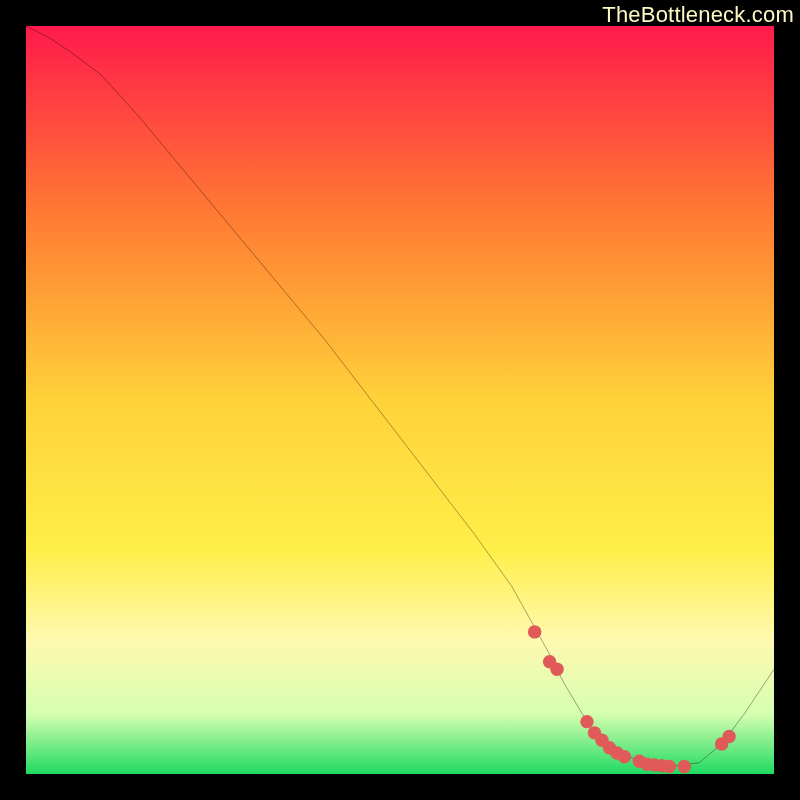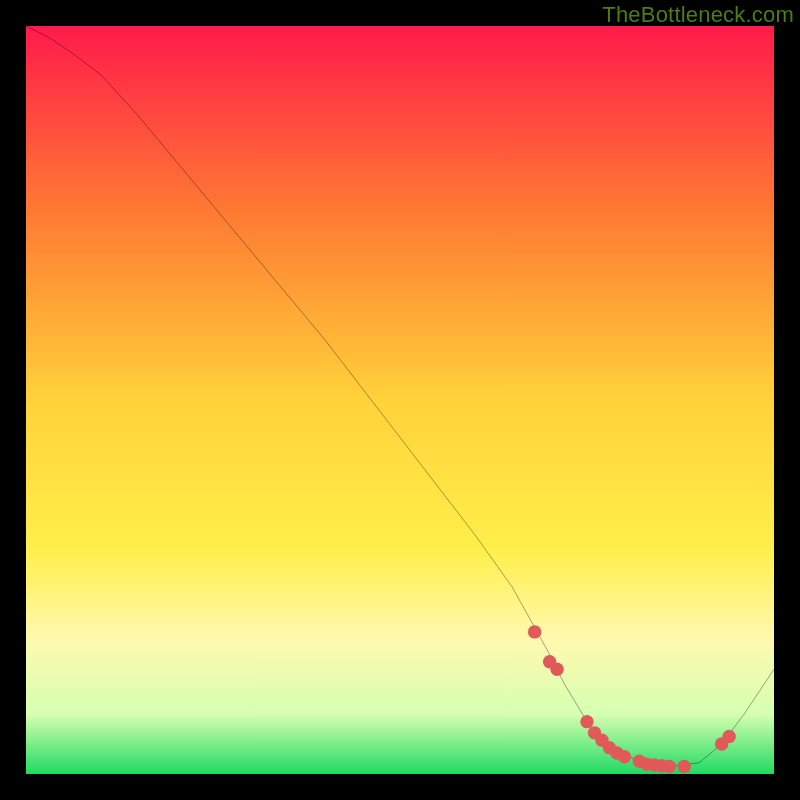--- a/index.html
+++ b/index.html
@@ -30,7 +30,7 @@
     position: absolute;
     top: 2px;
     right: 6px;
-    color: #4d7c0f;
+    color: #fef9c3;
     font-size: 22px;
     font-weight: 400;
     letter-spacing: 0.2px;

